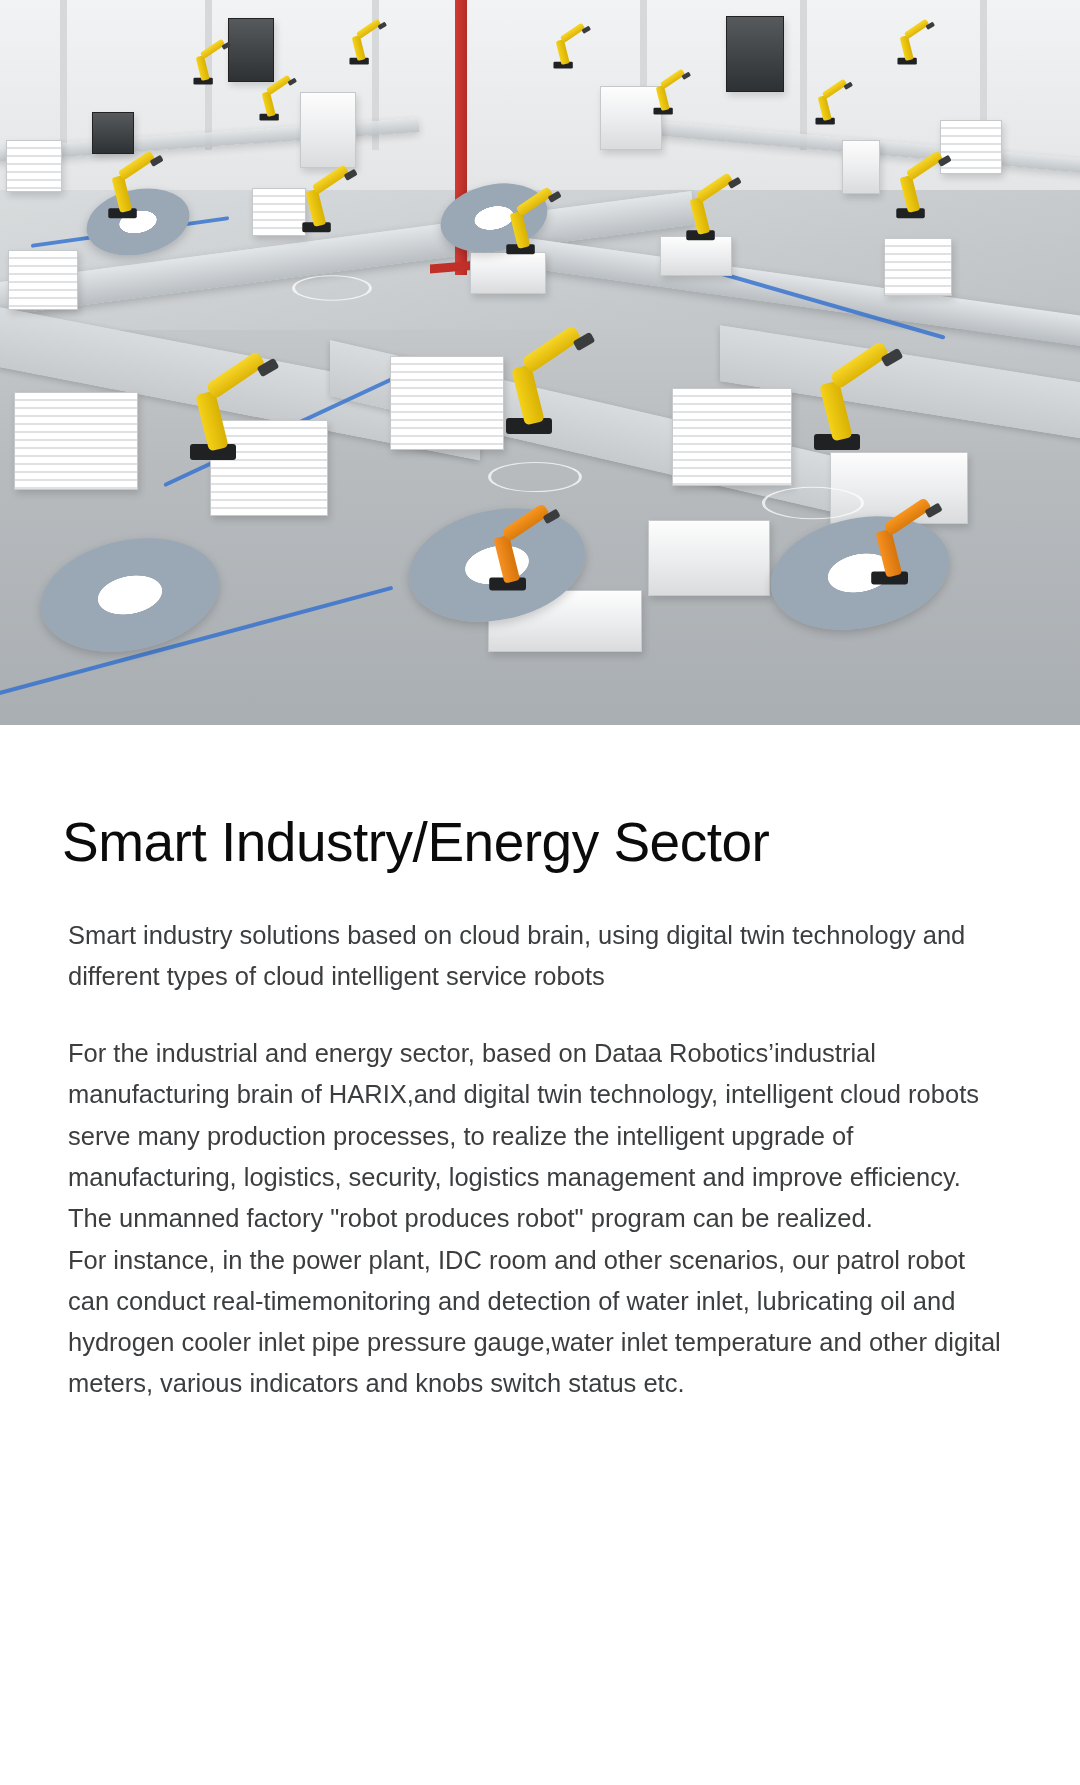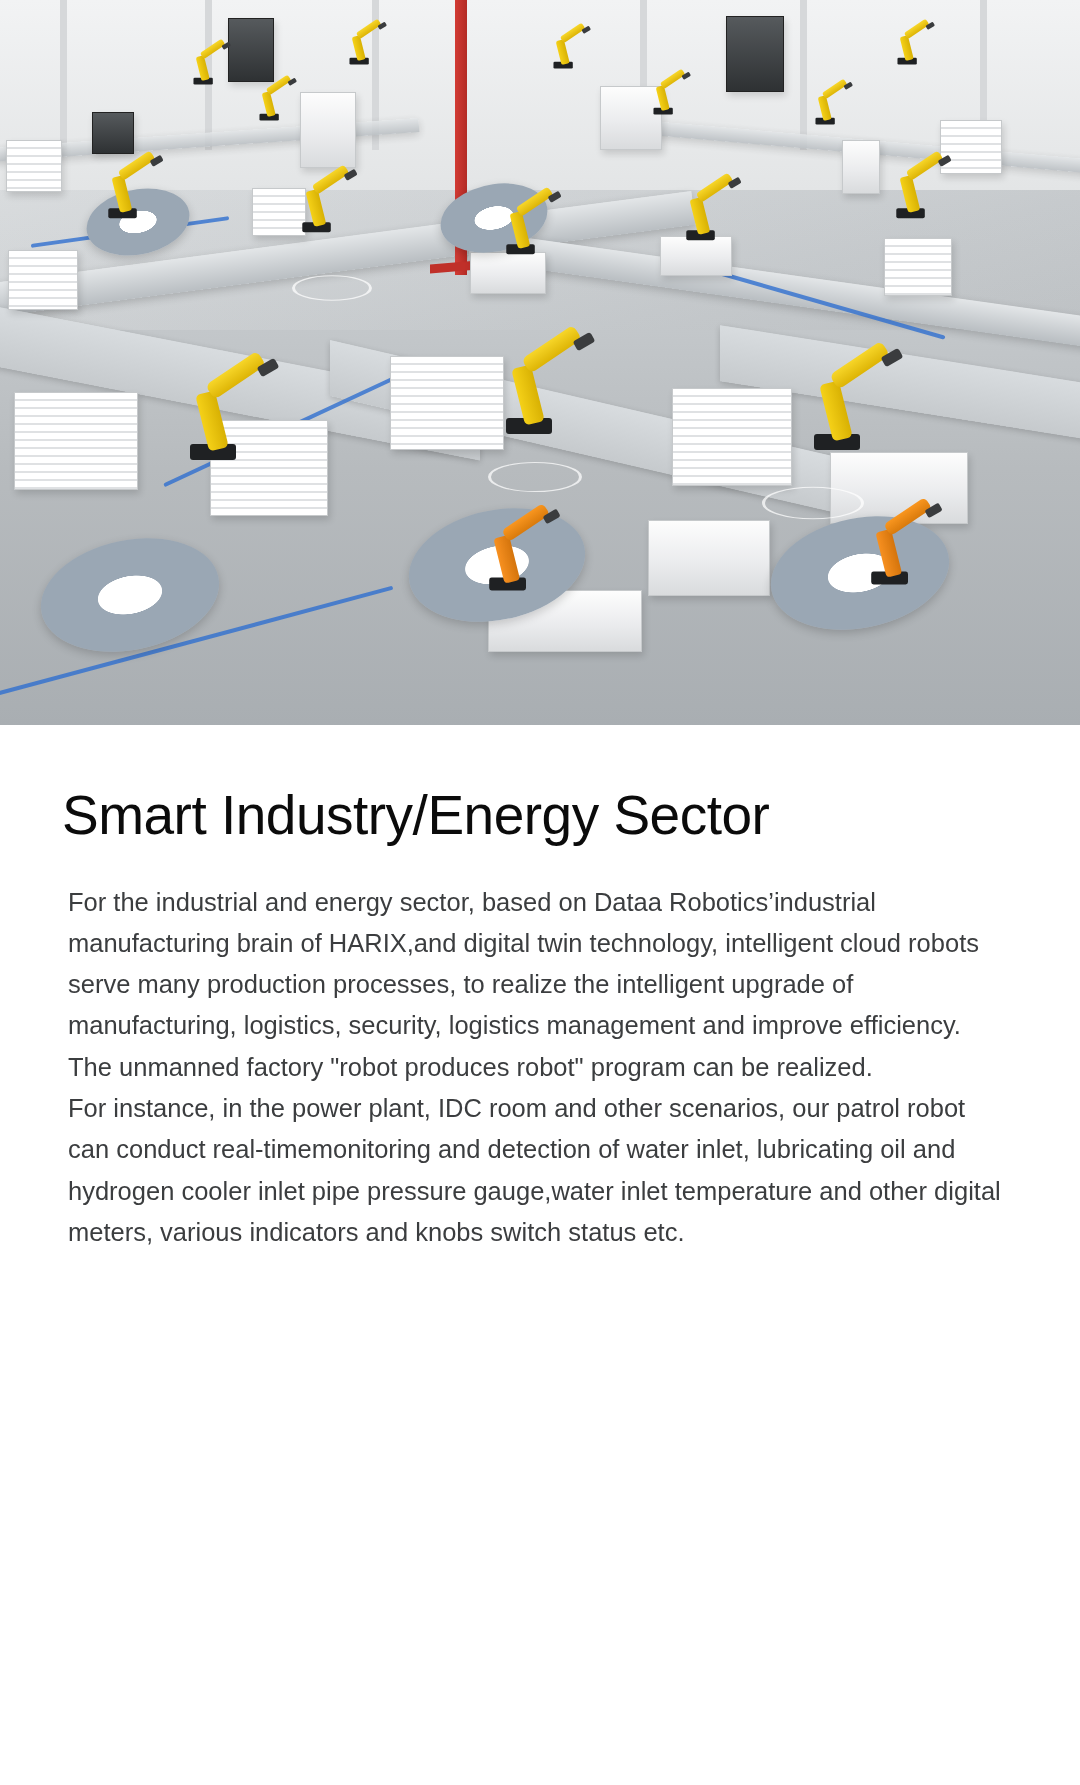--- a/index.html
+++ b/index.html
@@ -197,7 +197,7 @@
     font-weight: 400;
     color: #0b0b0b;
     margin: 0;
-    padding-top: 60px;
+    padding-top: 87px;
     letter-spacing: -0.5px;
   }
   .lead {

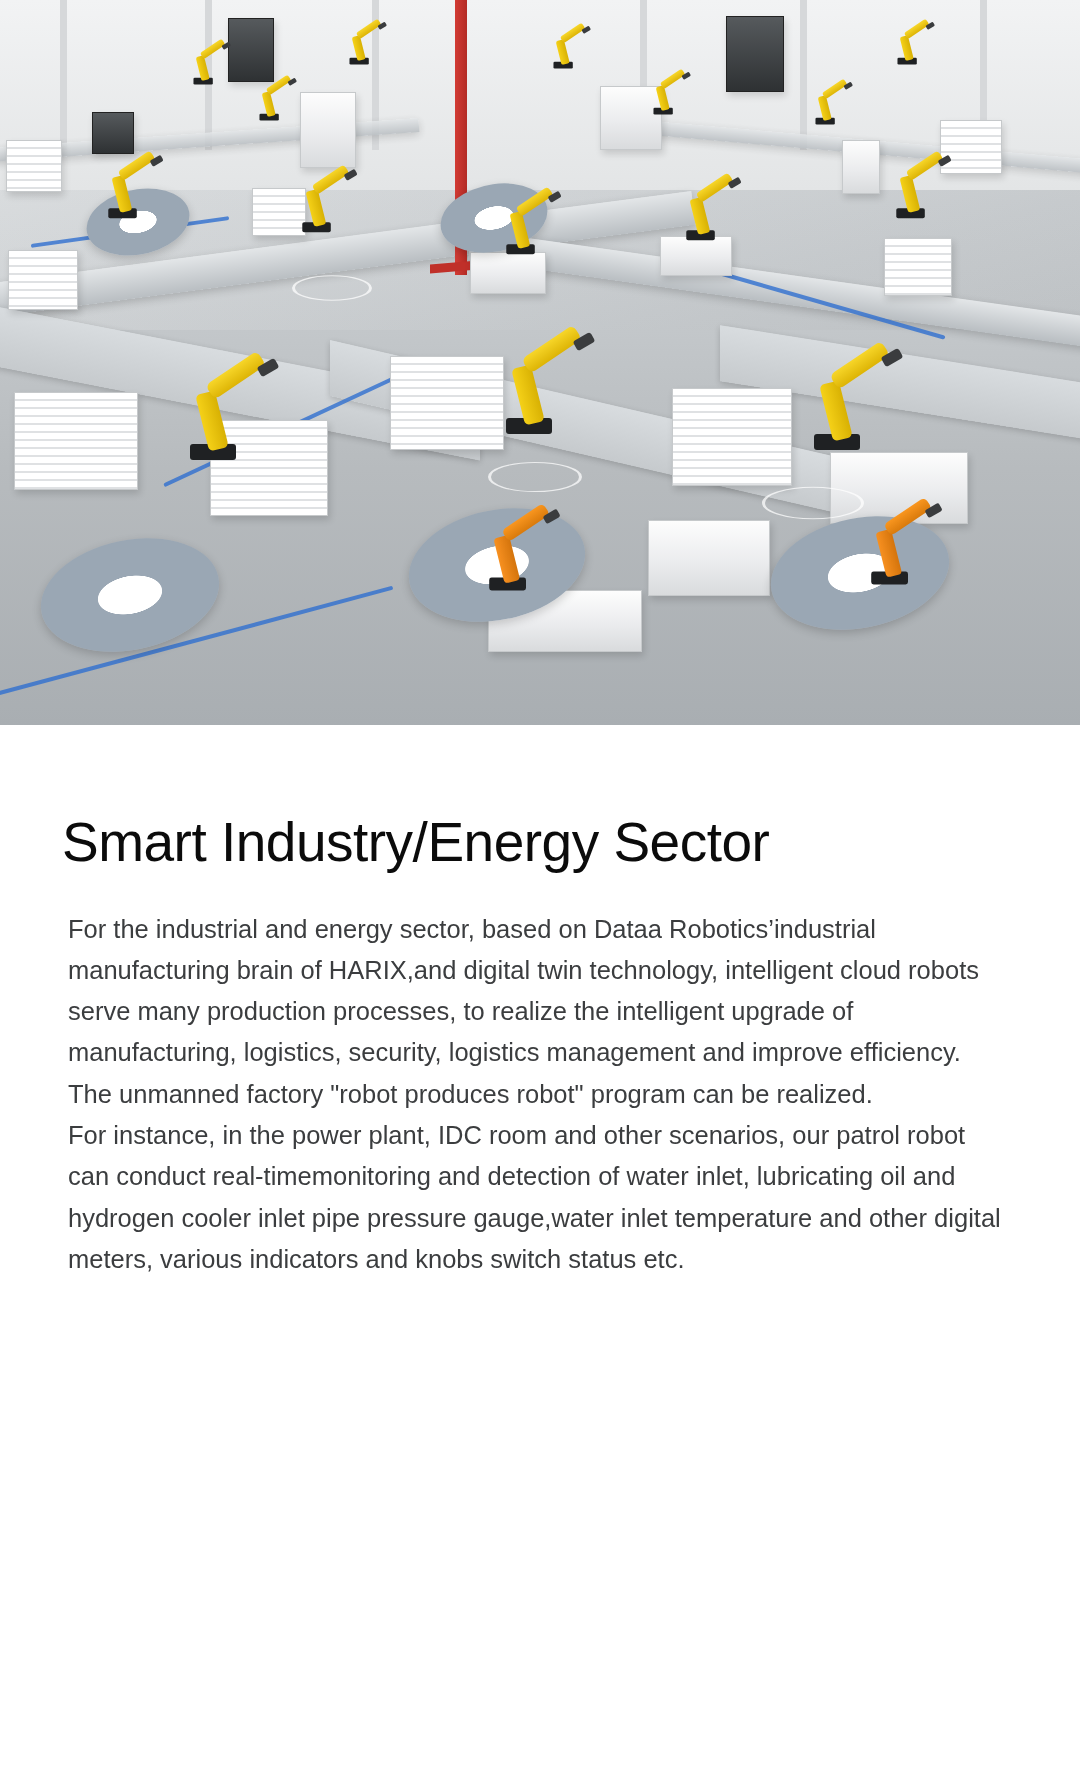--- a/index.html
+++ b/index.html
@@ -396,6 +396,7 @@
 
     <h1 class="title">Smart Industry/Energy Sector</h1>
 
+    <p class="lead">Smart industry solutions based on cloud brain, using digital twin technology and different types of cloud intelligent service robots</p>
 
     <div class="body-block">
       <p>For the industrial and energy sector, based on Dataa Robotics’industrial manufacturing brain of HARIX,and digital twin technology, intelligent cloud robots serve many production processes, to realize the intelligent upgrade of manufacturing, logistics, security, logistics management and improve efficiency.</p>

